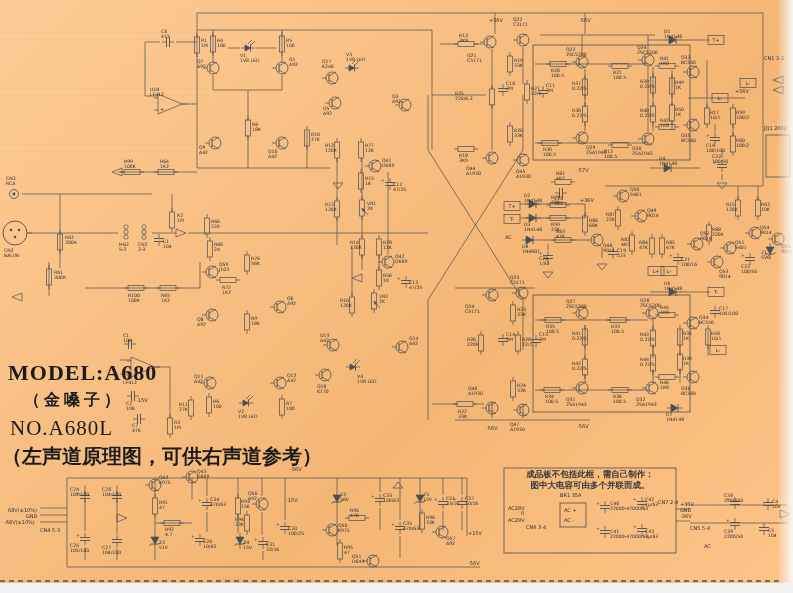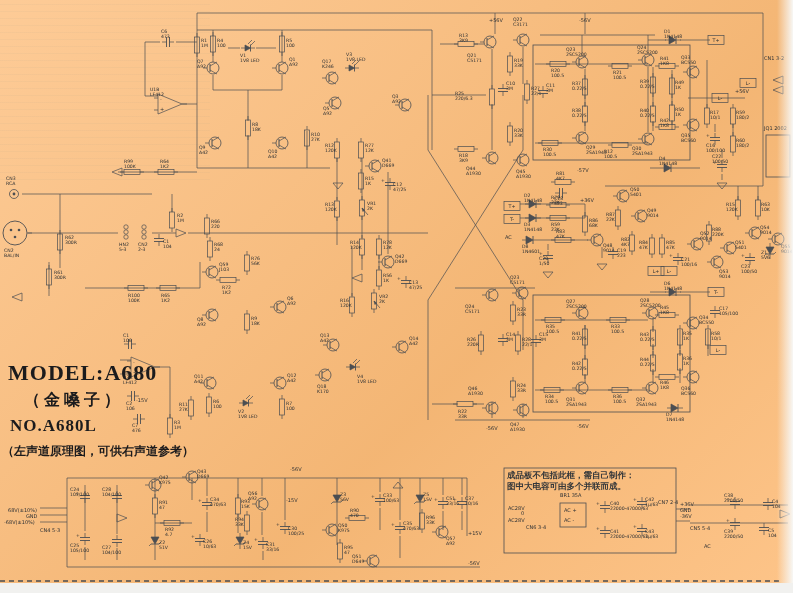--- a/index.html
+++ b/index.html
@@ -17,7 +17,7 @@
   .titles{position:absolute;left:0;top:0;color:#1b1b1d;font-family:"Liberation Serif",serif;}
   .t-model{position:absolute;left:8px;top:360px;font-size:22px;font-weight:bold;letter-spacing:1px;white-space:nowrap;}
   .t-brand{position:absolute;left:24px;top:390px;font-size:16px;font-weight:bold;letter-spacing:4px;white-space:nowrap;}
-  .t-number{position:absolute;left:10px;top:416px;font-size:17px;font-weight:700;letter-spacing:1px;white-space:nowrap;}
+  .t-number{position:absolute;left:10px;top:416px;font-size:21px;font-weight:400;letter-spacing:1px;white-space:nowrap;}
   .t-subtitle{position:absolute;left:2px;top:443px;font-size:12px;font-weight:600;white-space:nowrap;}
   .notebox-text{position:absolute;left:507px;top:470px;width:166px;text-align:left;
     font-size:8.5px;font-weight:bold;color:#34373a;line-height:11px;font-family:Liberation Sans, sans-serif;}

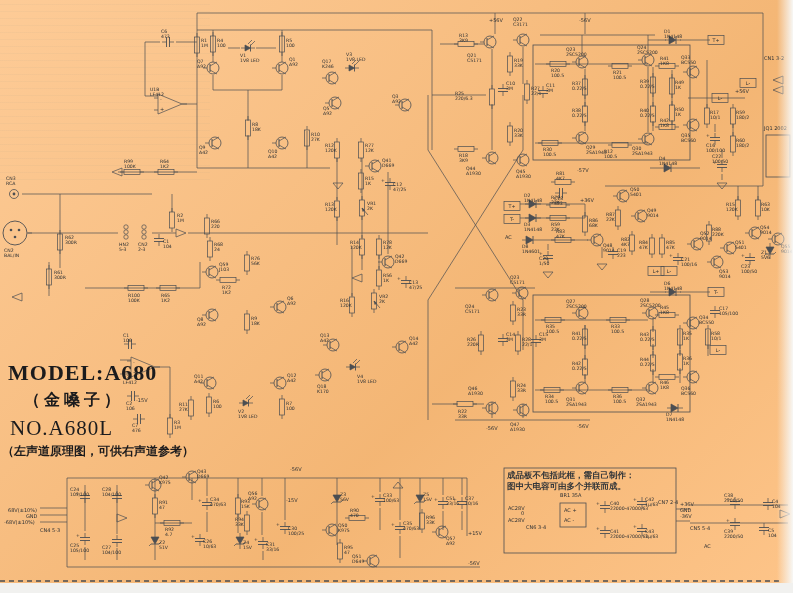--- a/index.html
+++ b/index.html
@@ -18,7 +18,7 @@
   .t-model{position:absolute;left:8px;top:360px;font-size:22px;font-weight:bold;letter-spacing:1px;white-space:nowrap;}
   .t-brand{position:absolute;left:24px;top:390px;font-size:16px;font-weight:bold;letter-spacing:4px;white-space:nowrap;}
   .t-number{position:absolute;left:10px;top:416px;font-size:21px;font-weight:400;letter-spacing:1px;white-space:nowrap;}
-  .t-subtitle{position:absolute;left:2px;top:443px;font-size:12px;font-weight:600;white-space:nowrap;}
+  .t-subtitle{position:absolute;left:2px;top:443px;font-size:20px;font-weight:600;white-space:nowrap;}
   .notebox-text{position:absolute;left:507px;top:470px;width:166px;text-align:left;
     font-size:8.5px;font-weight:bold;color:#34373a;line-height:11px;font-family:Liberation Sans, sans-serif;}
 </style>

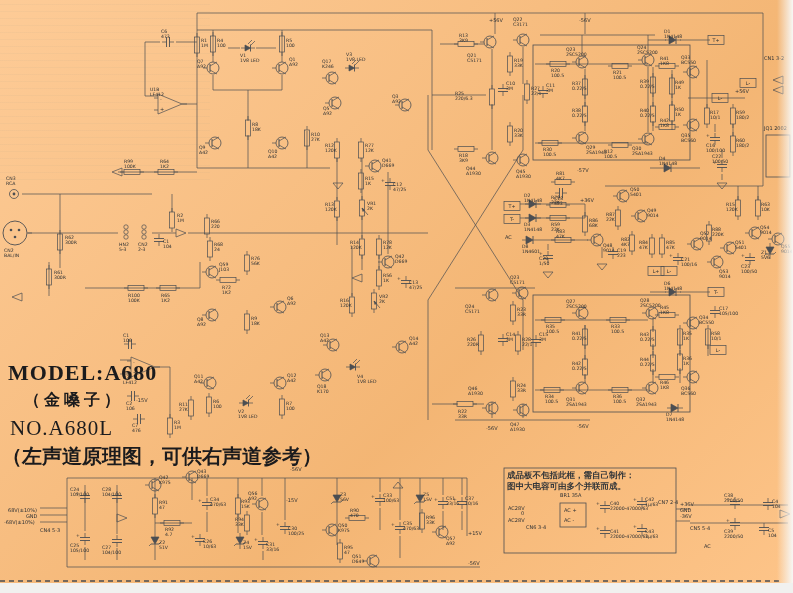--- a/index.html
+++ b/index.html
@@ -19,8 +19,8 @@
   .t-brand{position:absolute;left:24px;top:390px;font-size:16px;font-weight:bold;letter-spacing:4px;white-space:nowrap;}
   .t-number{position:absolute;left:10px;top:416px;font-size:21px;font-weight:400;letter-spacing:1px;white-space:nowrap;}
   .t-subtitle{position:absolute;left:2px;top:443px;font-size:20px;font-weight:600;white-space:nowrap;}
-  .notebox-text{position:absolute;left:507px;top:470px;width:166px;text-align:left;
-    font-size:8.5px;font-weight:bold;color:#34373a;line-height:11px;font-family:Liberation Sans, sans-serif;}
+  .notebox-text{position:absolute;left:507px;top:470px;width:166px;text-align:center;
+    font-size:8.5px;font-weight:bold;color:#34373a;line-height:11px;font-family:Liberation Mono, monospace;}
 </style>
 </head>
 <body>

